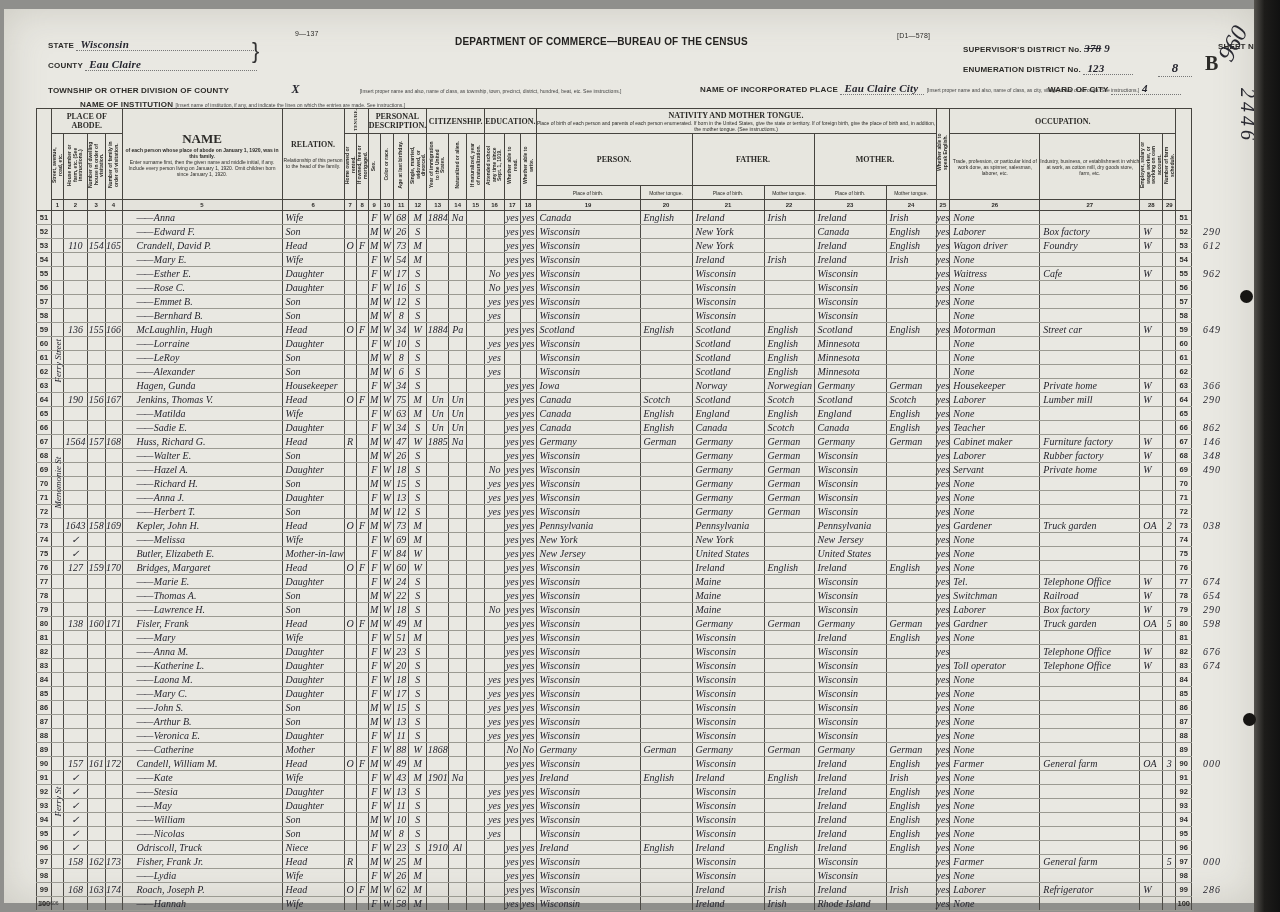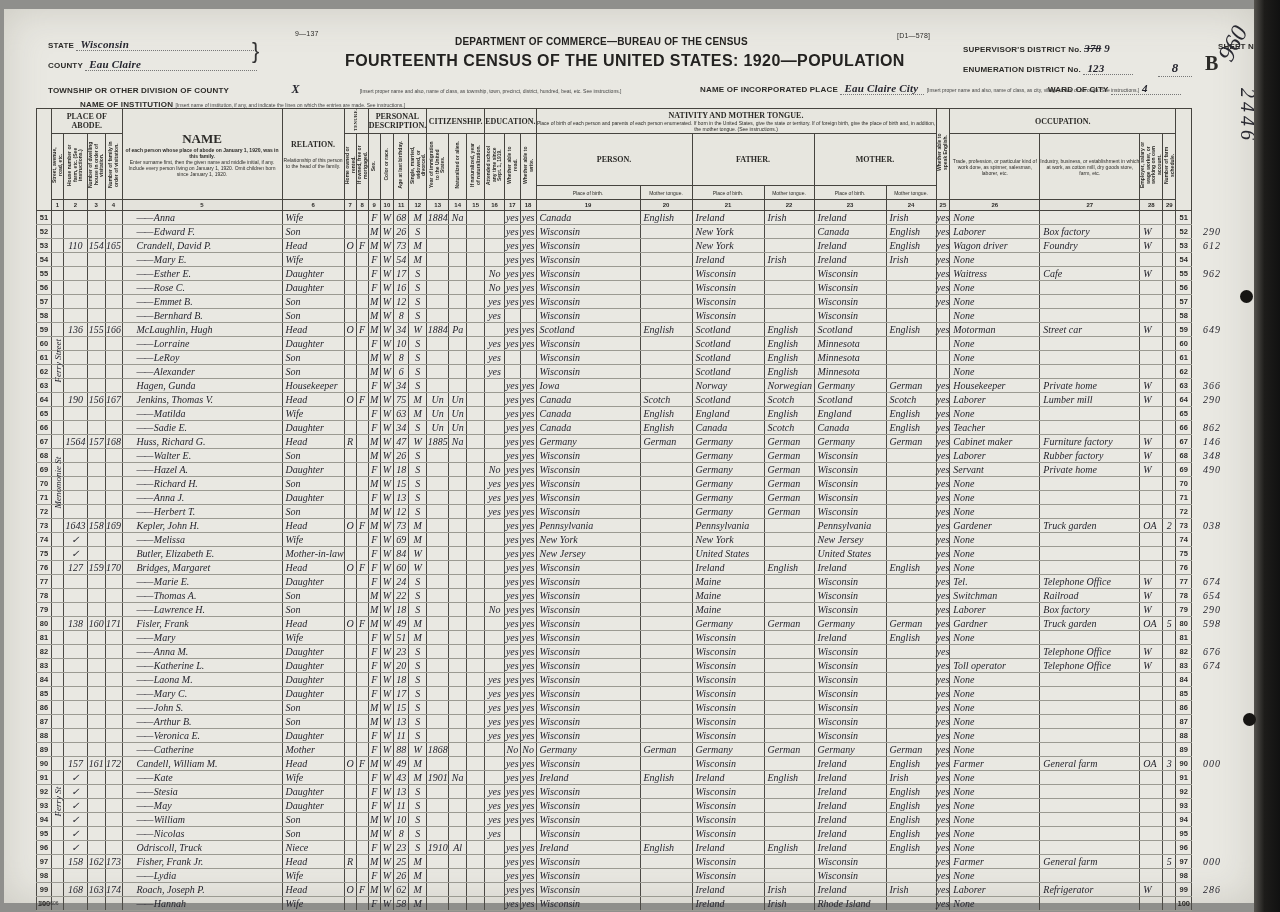--- a/index.html
+++ b/index.html
@@ -65,7 +65,6 @@
   <div class="ph" style="left:295px;top:30px;font-weight:normal;font-size:7px;">9—137</div>
   <div class="ph title1" style="left:455px;top:36px;">DEPARTMENT OF COMMERCE—BUREAU OF THE CENSUS</div>
   <div class="ph" style="left:897px;top:32px;font-weight:normal;font-size:7px;">[D1—578]</div>
-  <div class="ph title2" style="left:345px;top:52px;">FOURTEENTH CENSUS OF THE UNITED STATES: 1920—POPULATION</div>
 
   <div class="ph" style="left:963px;top:42px;">
     <span>SUPERVISOR'S DISTRICT No.</span>

